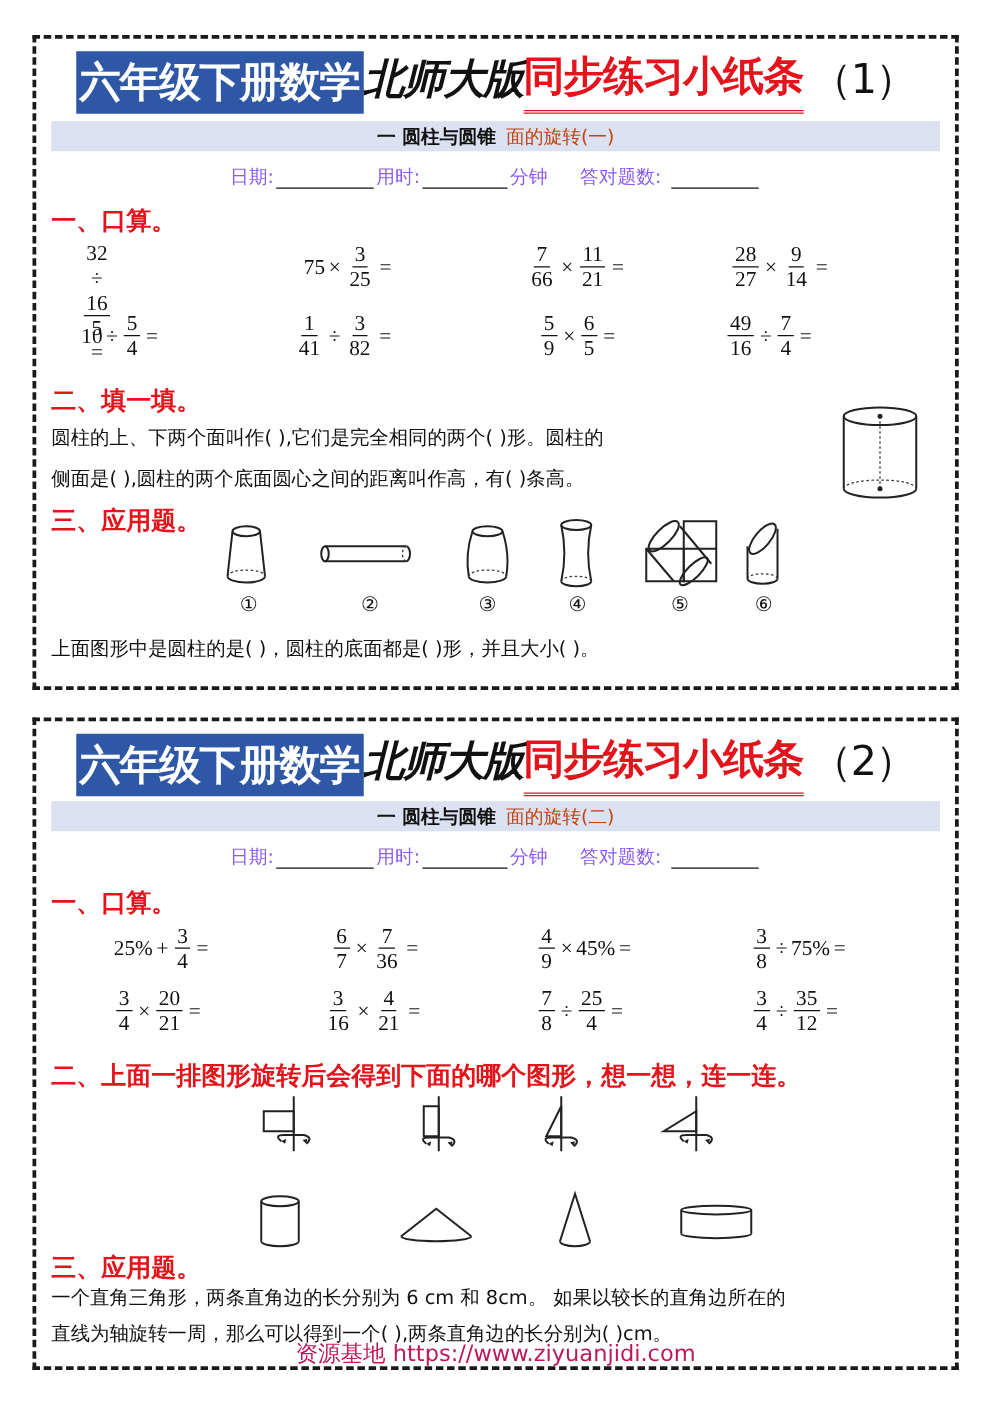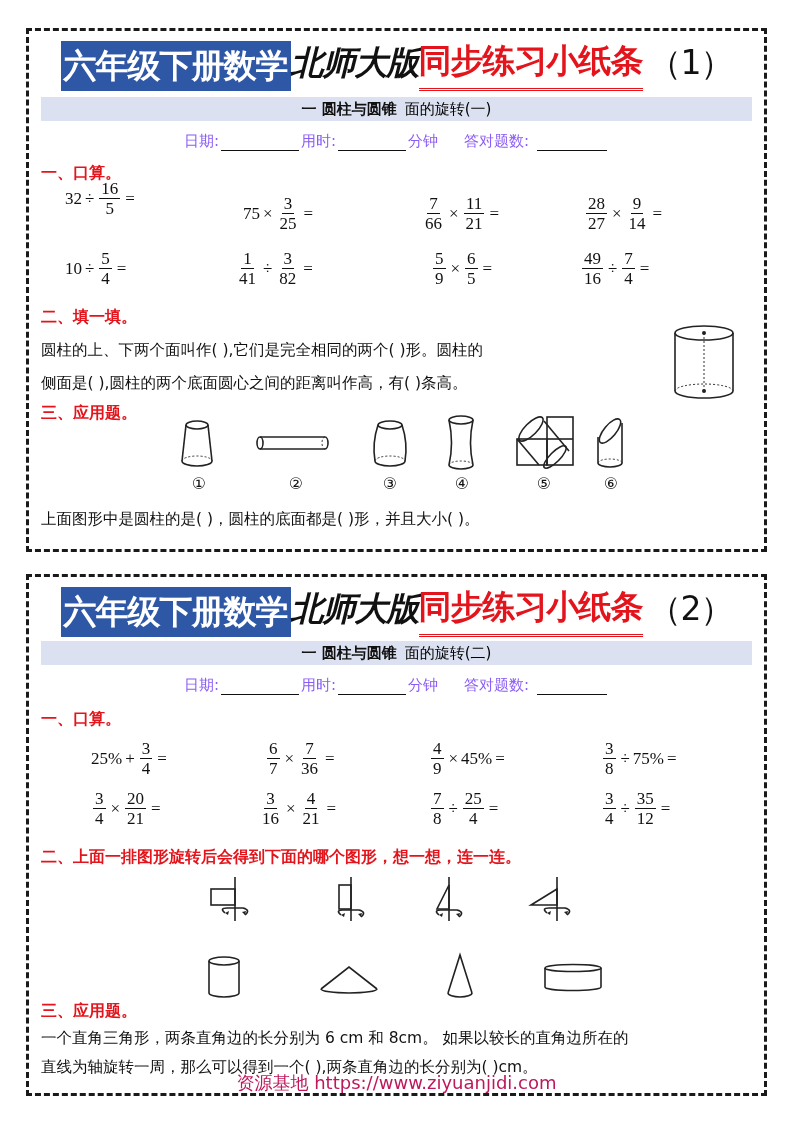--- a/index.html
+++ b/index.html
@@ -34,7 +34,7 @@
     font-size: 15px;
   }
   .unit-bar .u-main { font-weight: bold; color: #111; margin-right: 8px; }
-  .unit-bar .u-sub { color: #000000; }
+  .unit-bar .u-sub { color: #c2410c; }
 
   .meta-row {
     position: absolute; left: 0; right: 0; height: 24px;

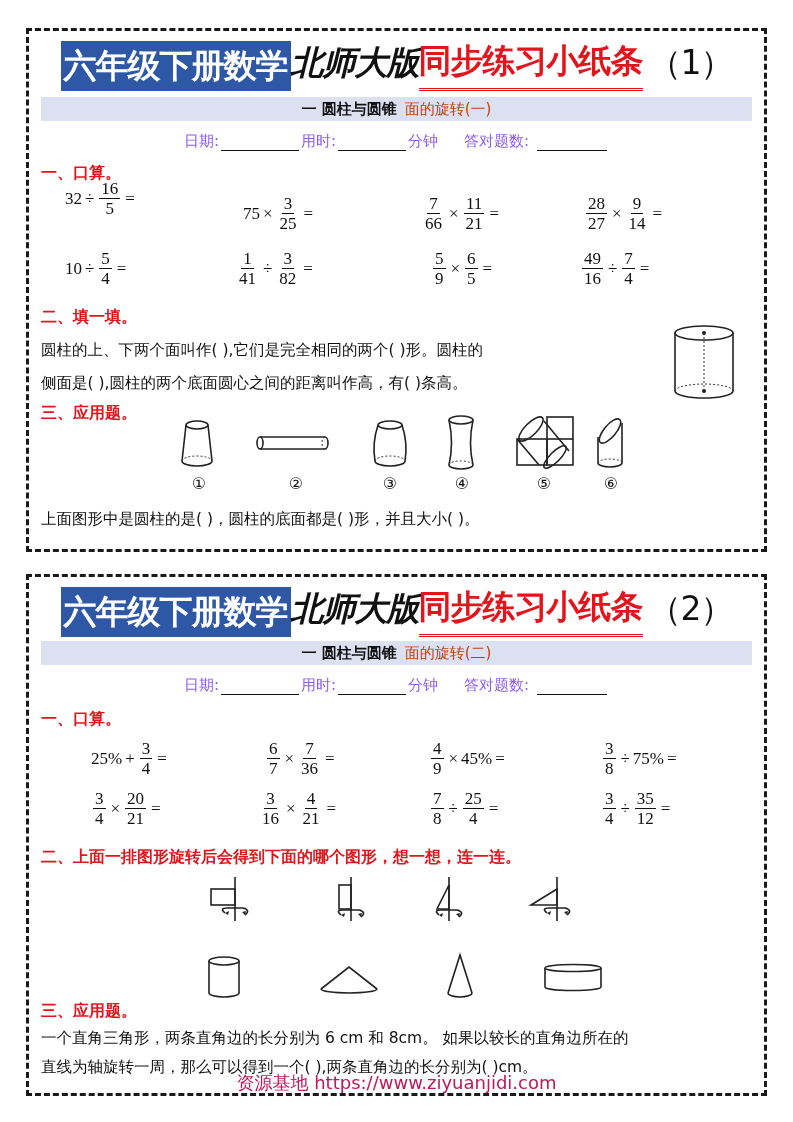--- a/index.html
+++ b/index.html
@@ -45,7 +45,7 @@
   .meta-row .gap { display: inline-block; width: 26px; }
 
   .sec-title {
-    position: absolute; left: 12px; font-size: 16px; font-weight: bold; color: #e3141b;
+    position: absolute; left: 12px; font-size: 20px; font-weight: bold; color: #e3141b;
   }
 
   .math {

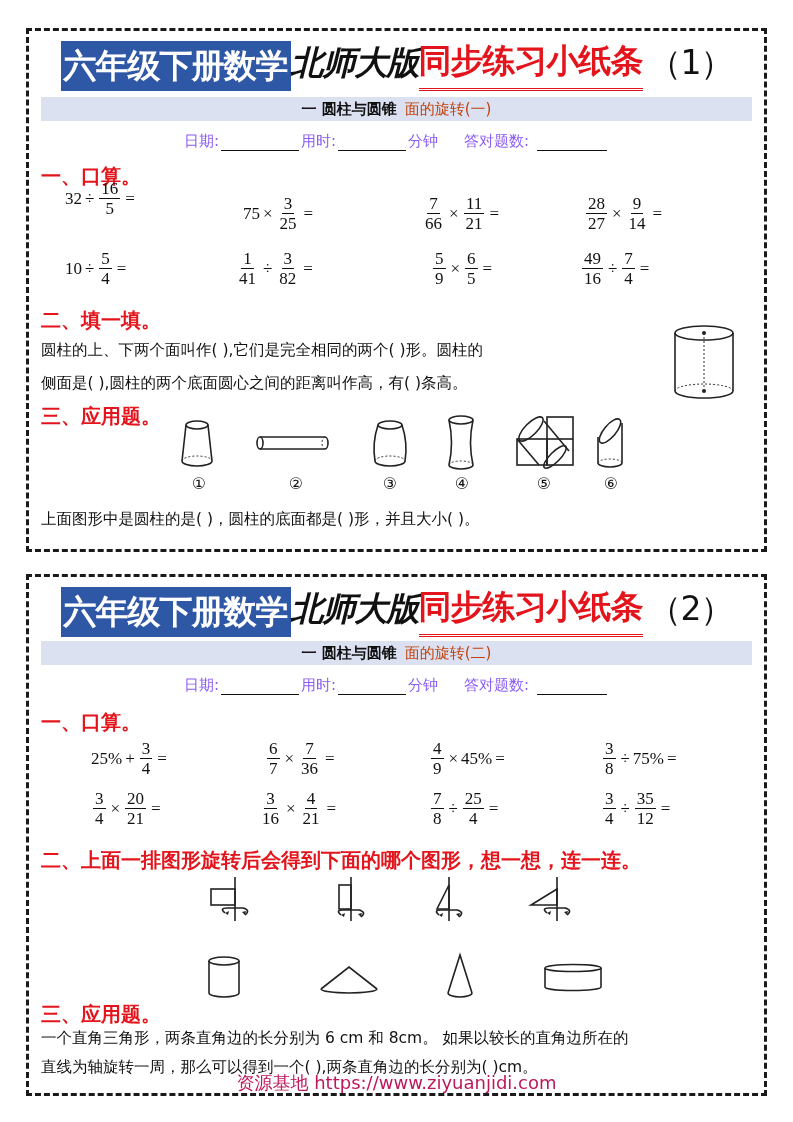--- a/index.html
+++ b/index.html
@@ -103,7 +103,7 @@
 
   <div class="sec-title" style="top:132px;">一、口算。</div>
 
-  <div class="math" style="left:36px; top:148px;">
+  <div class="math" style="left:36px; top:162px;flex-direction:column;">
     <span>32</span>
       <span class="op">÷</span>
     <span class="frac">

